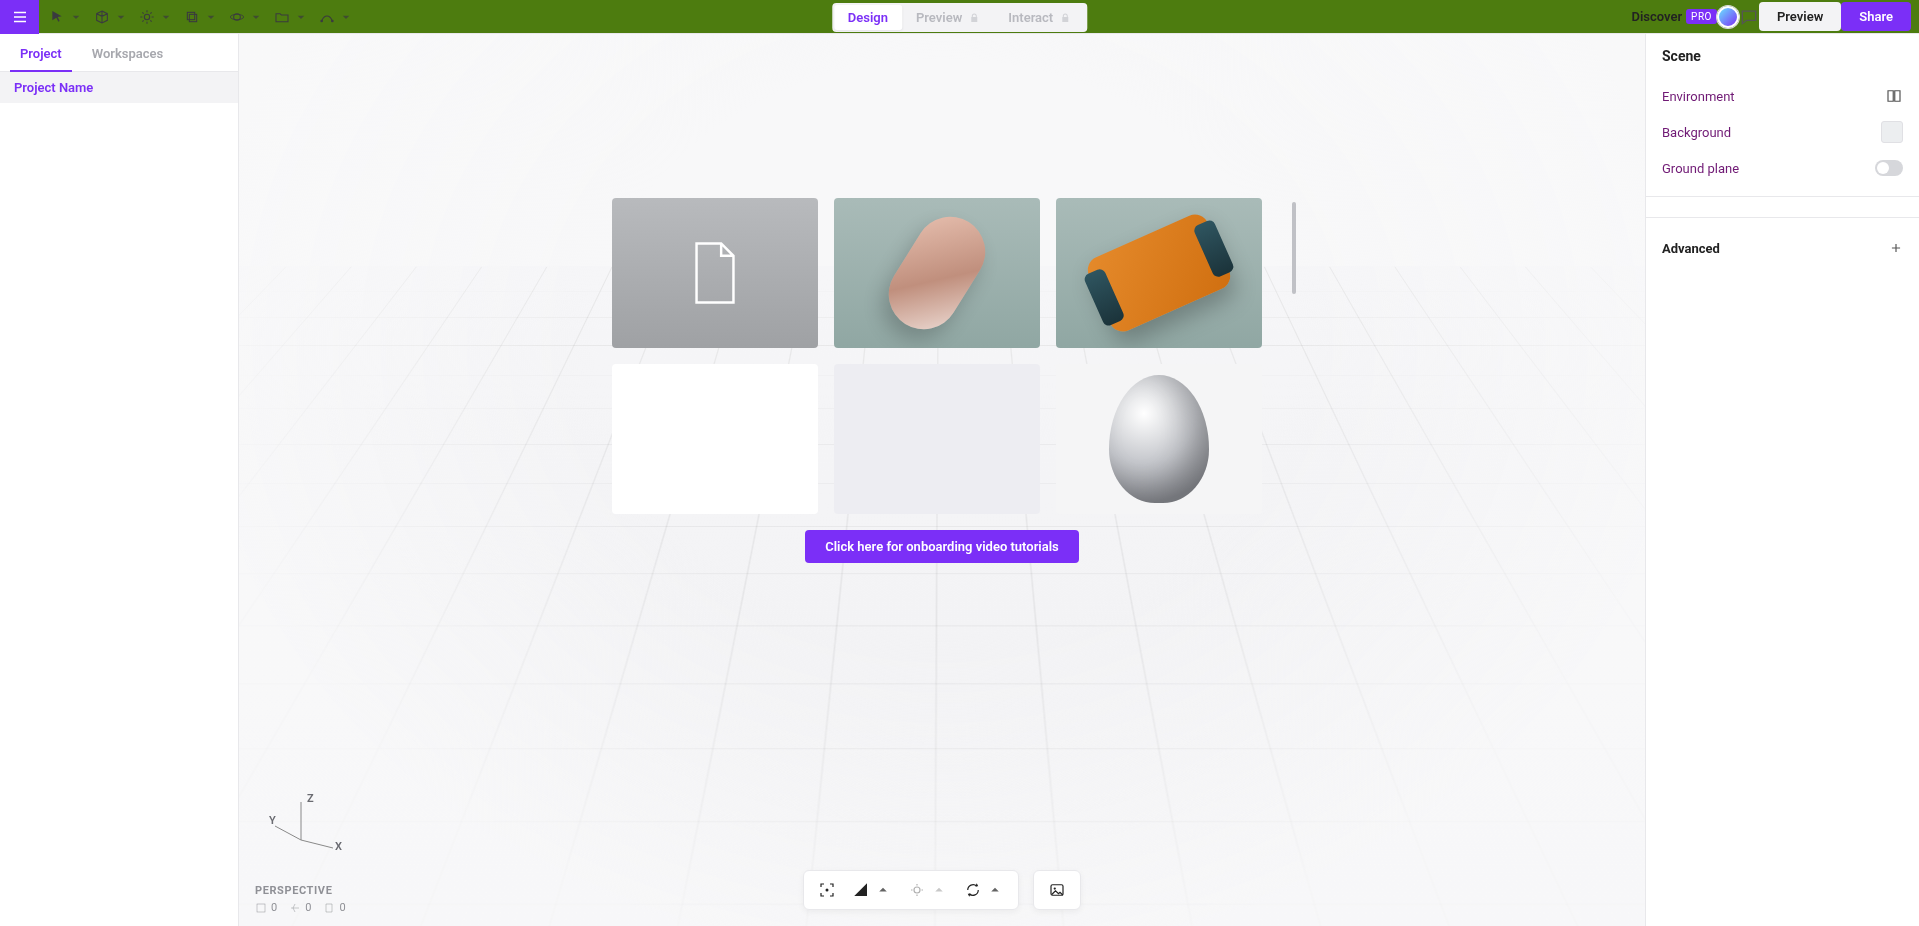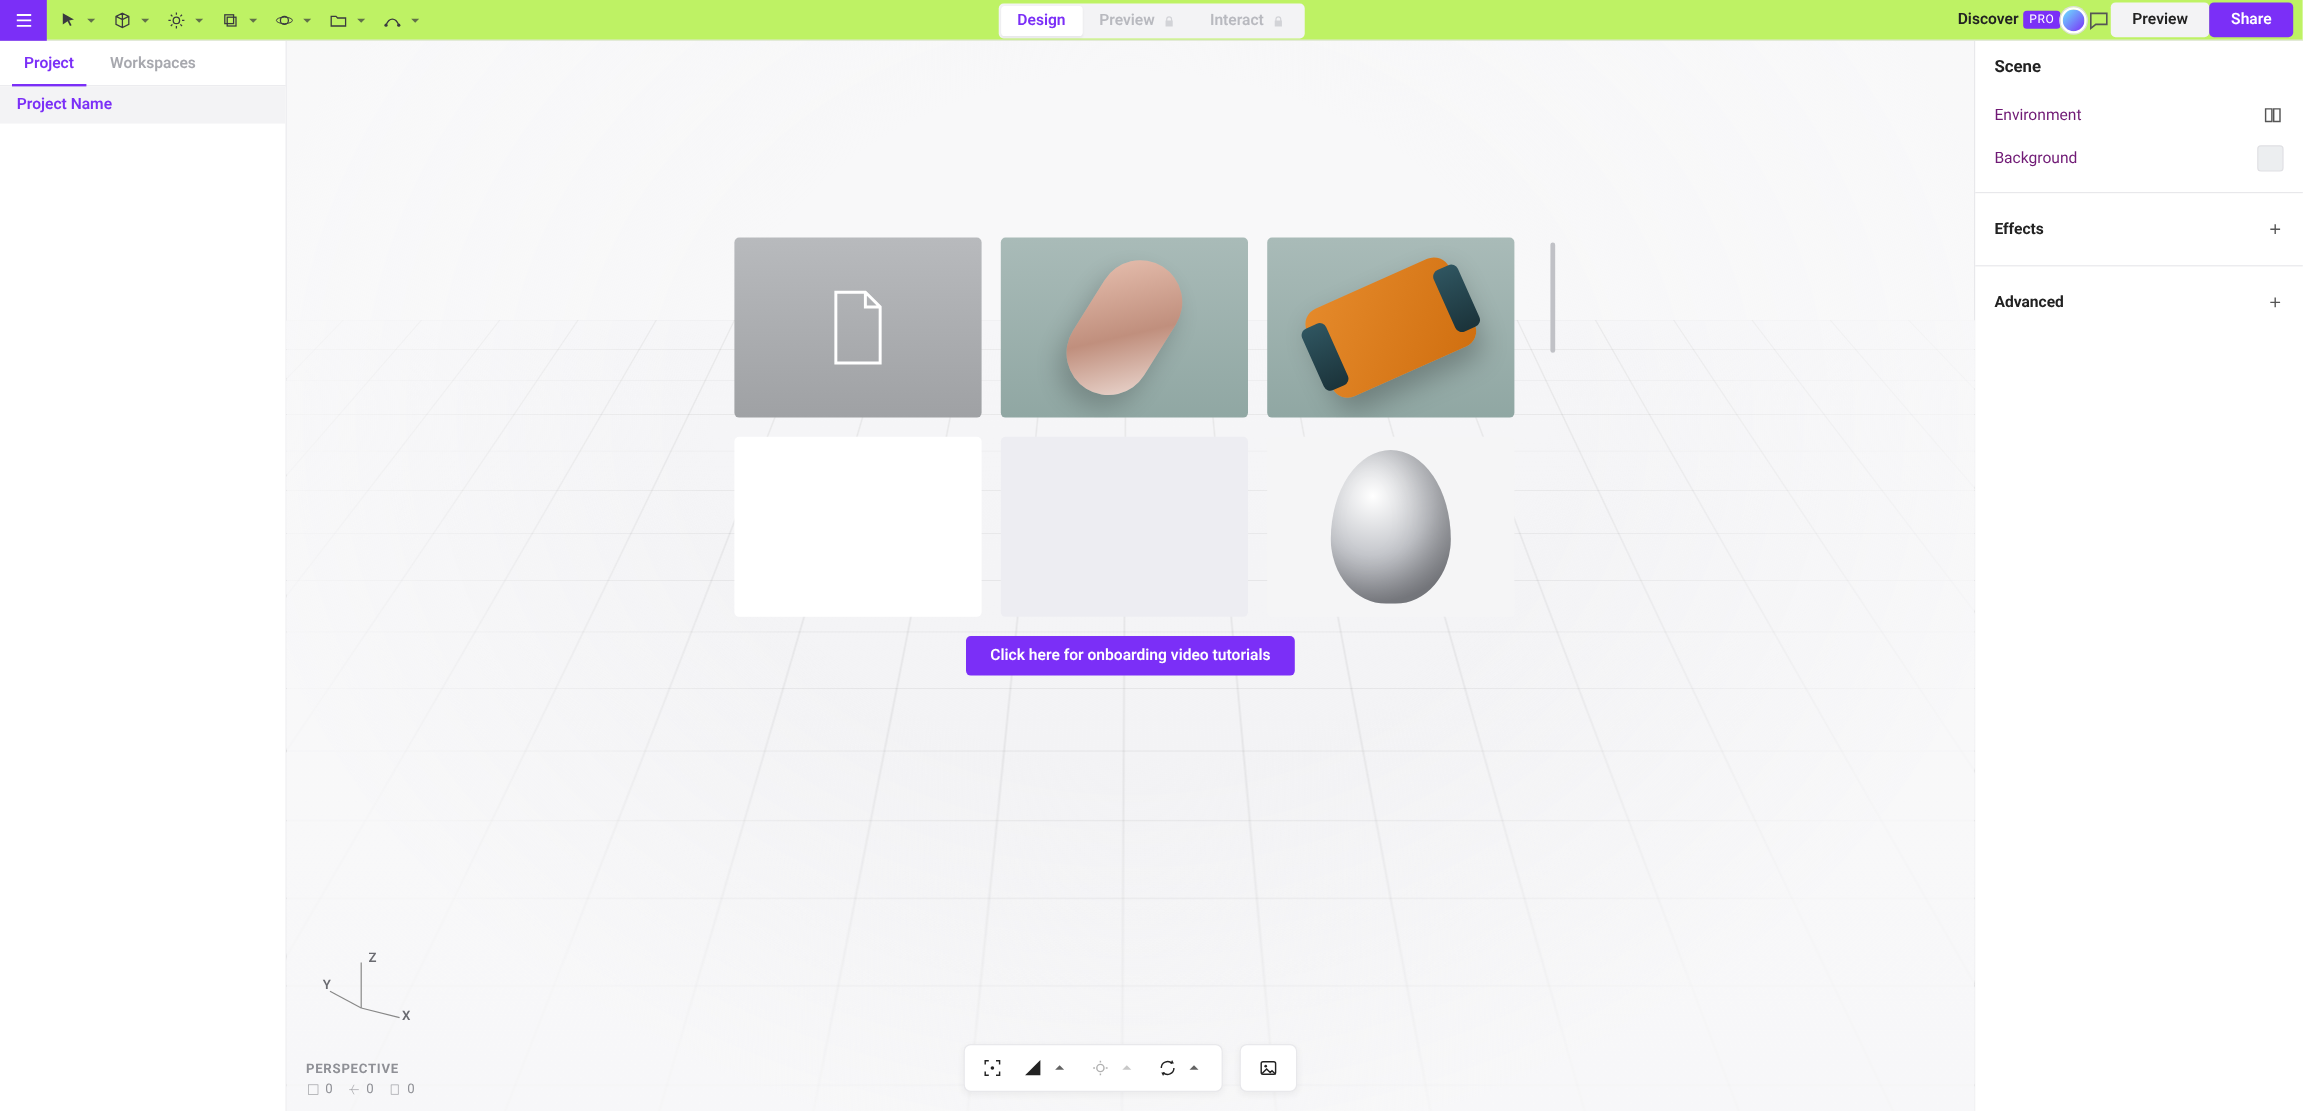--- a/index.html
+++ b/index.html
@@ -18,7 +18,7 @@
     display: flex;
     align-items: center;
     border-bottom: 1px solid var(--border);
-    background: #bef264;
+    background: #4d7c0f;
     position: relative;
     z-index: 50;
     text-align: right;

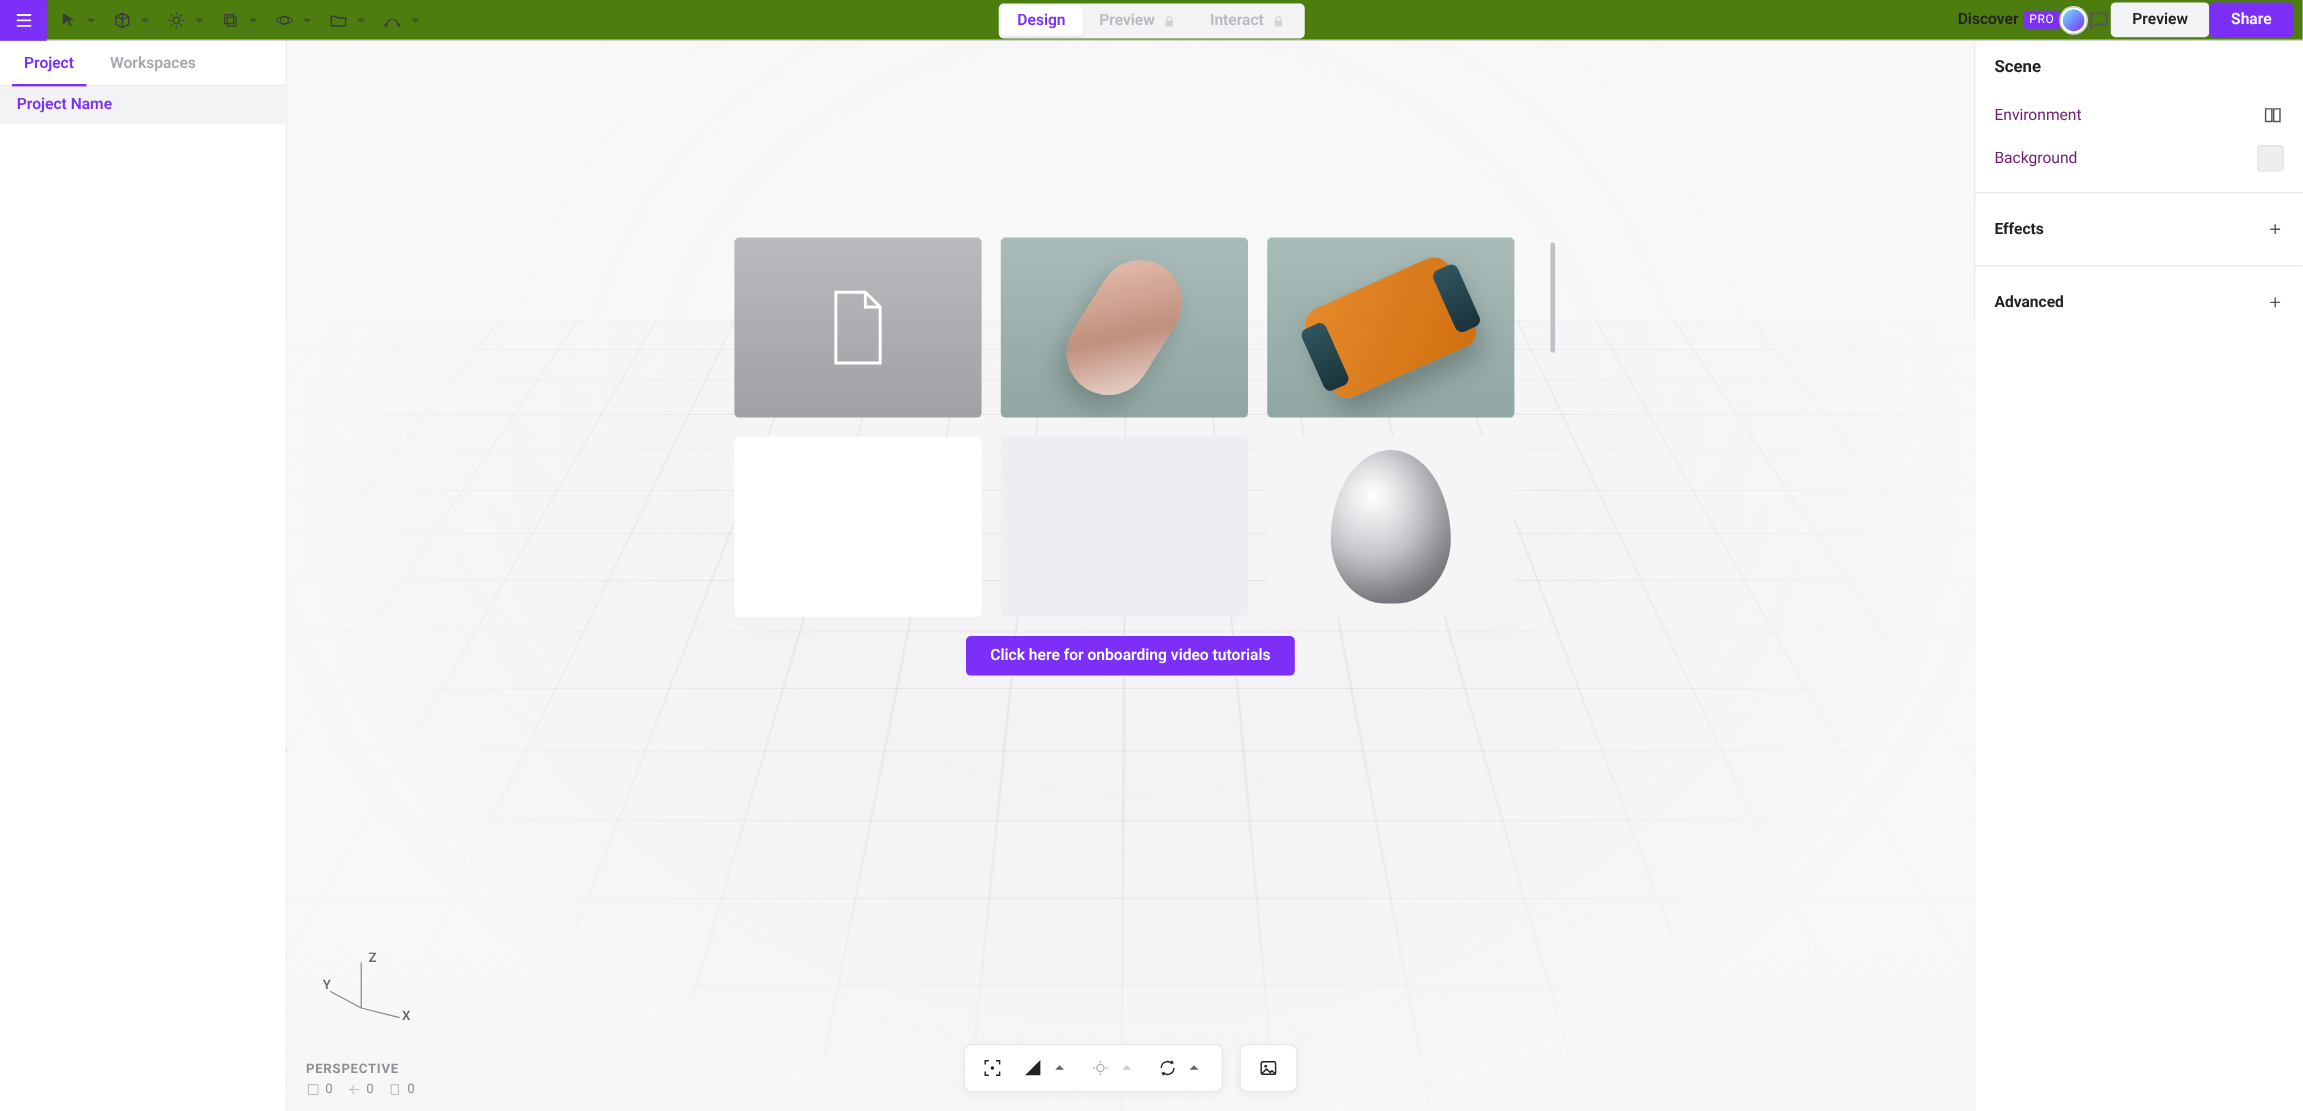--- a/index.html
+++ b/index.html
@@ -513,6 +513,10 @@
         <span class="label">Background</span>
         <div class="swatch"></div>
       </div>
+      <div class="rp-row">
+        <span class="label">Ground plane</span>
+        <div class="toggle"></div>
+      </div>
     </div>
     <div class="rp-divider"></div>
     <div class="rp-header-row">

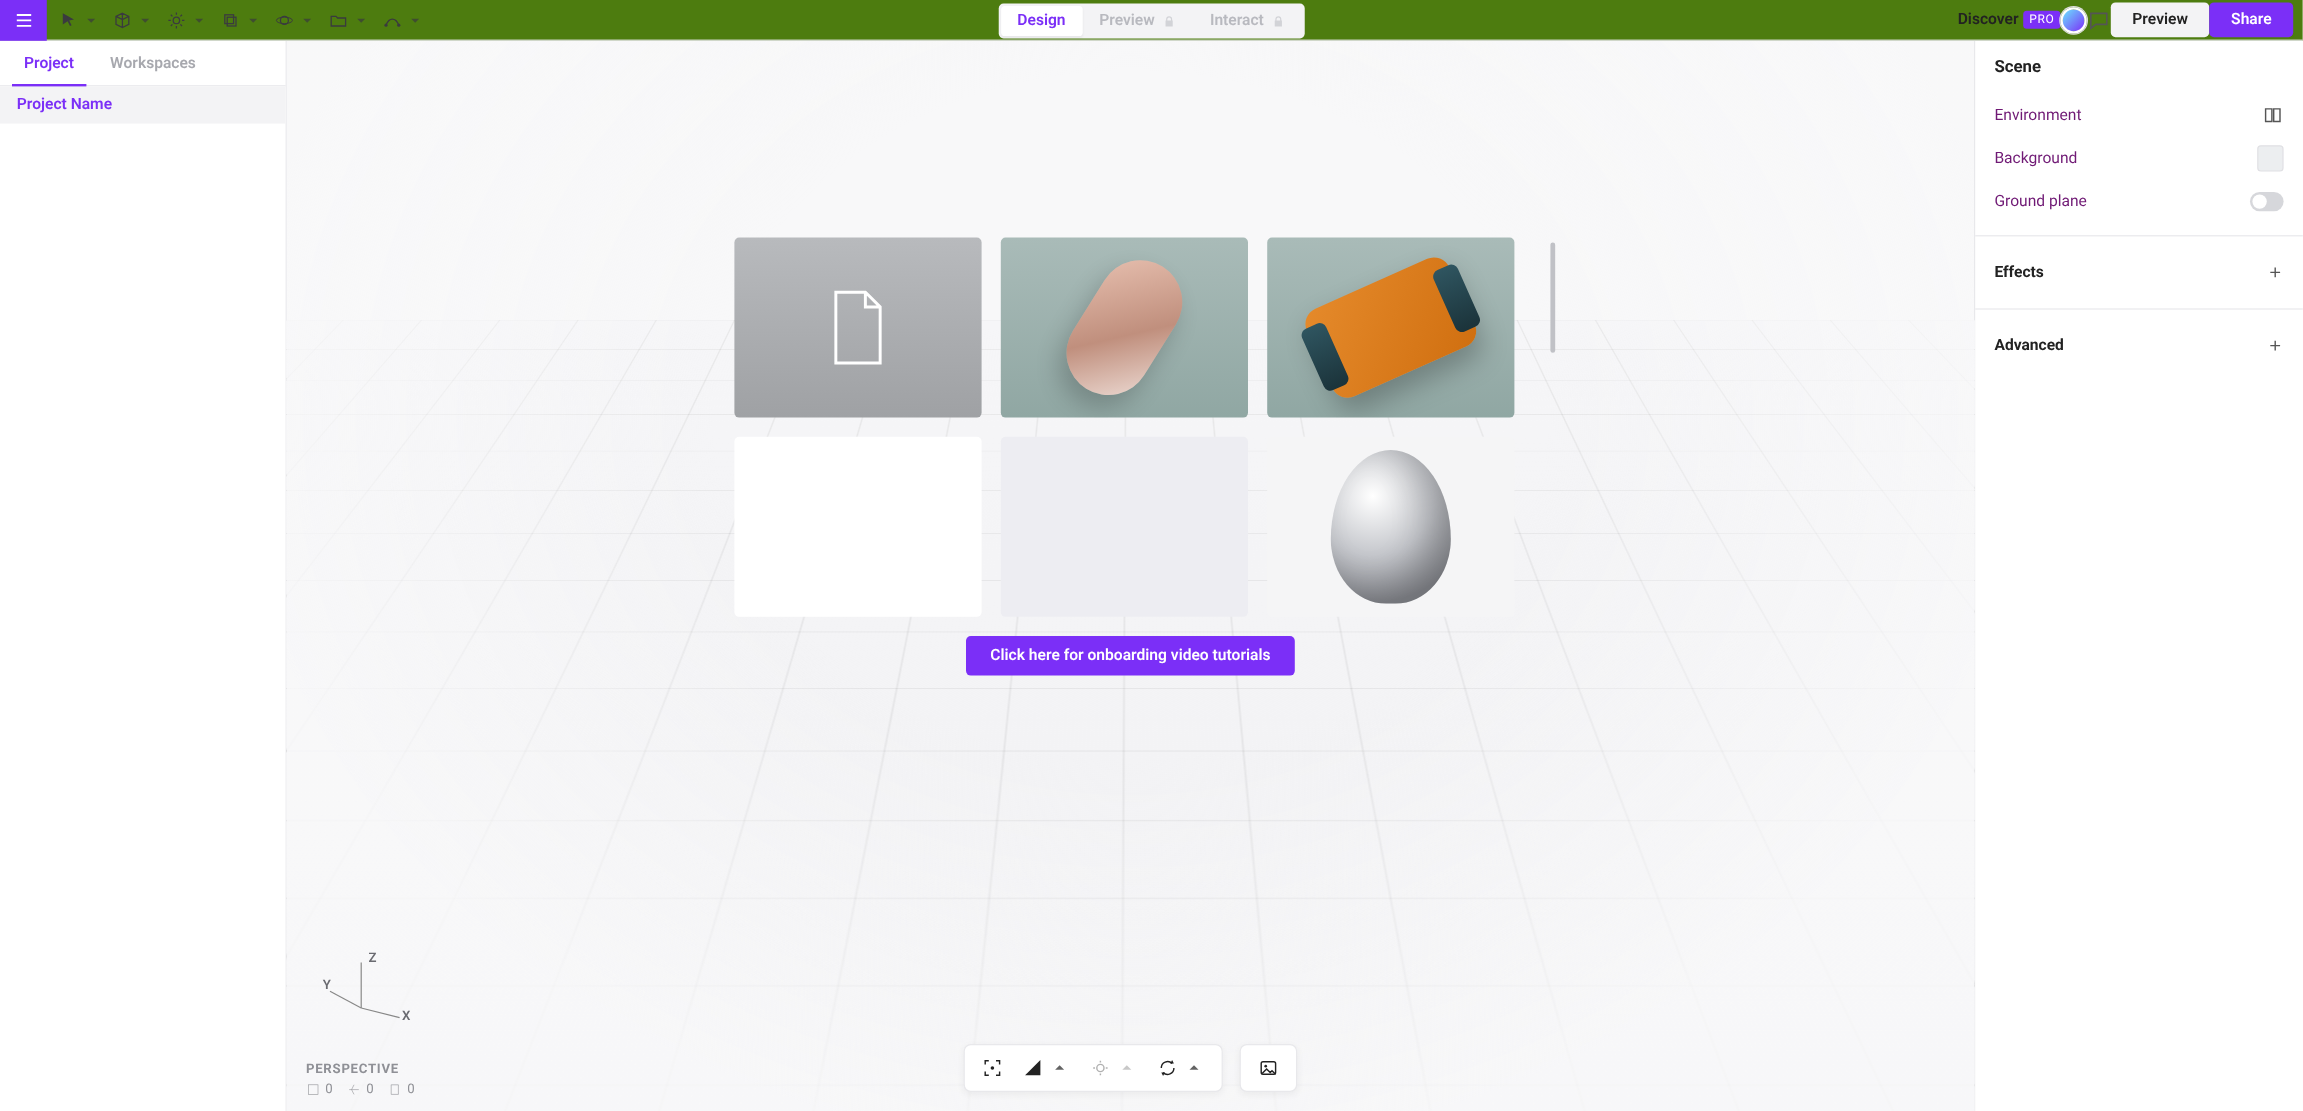--- a/index.html
+++ b/index.html
@@ -519,12 +519,6 @@
       </div>
     </div>
     <div class="rp-divider"></div>
-    <div class="rp-header-row">
-      <span>Effects</span>
-      <svg viewBox="0 0 24 24">
-          <path stroke="currentColor" stroke-width="2" d="M12 5v14M5 12h14"></path>
-        </svg>
-    </div>
     <div class="rp-divider"></div>
     <div class="rp-header-row">
       <span>Advanced</span>

